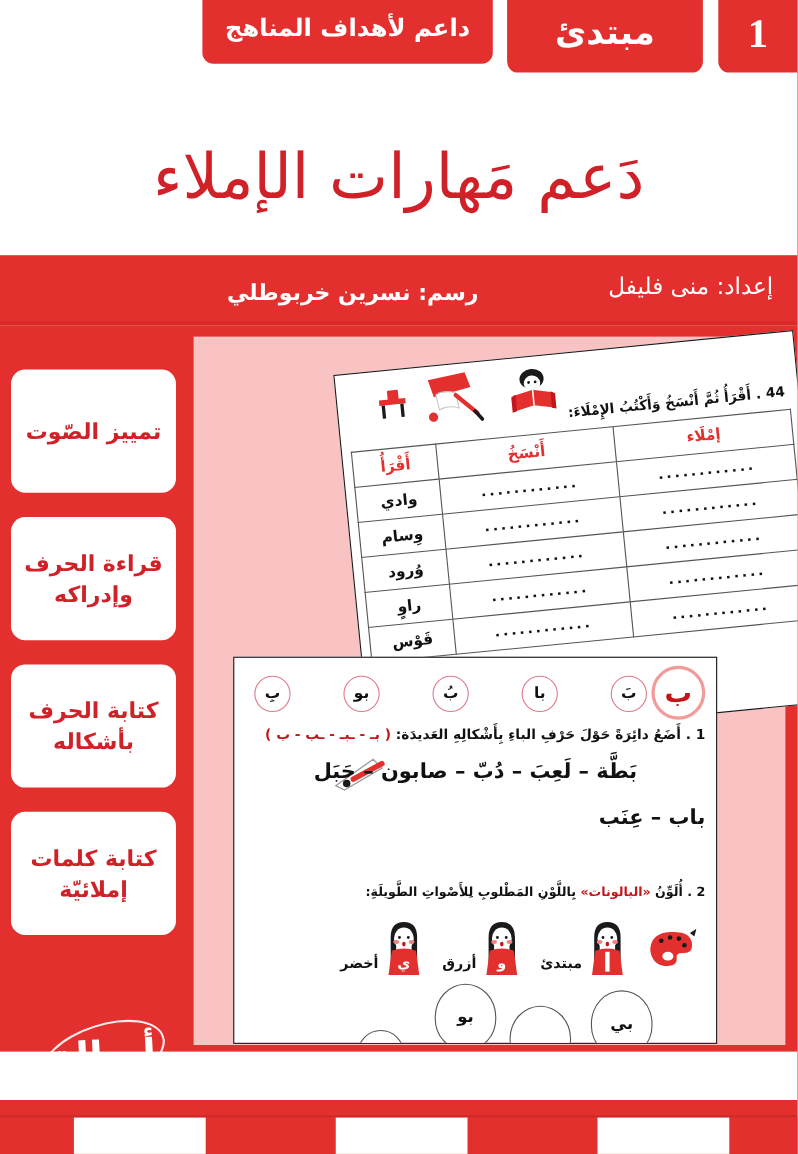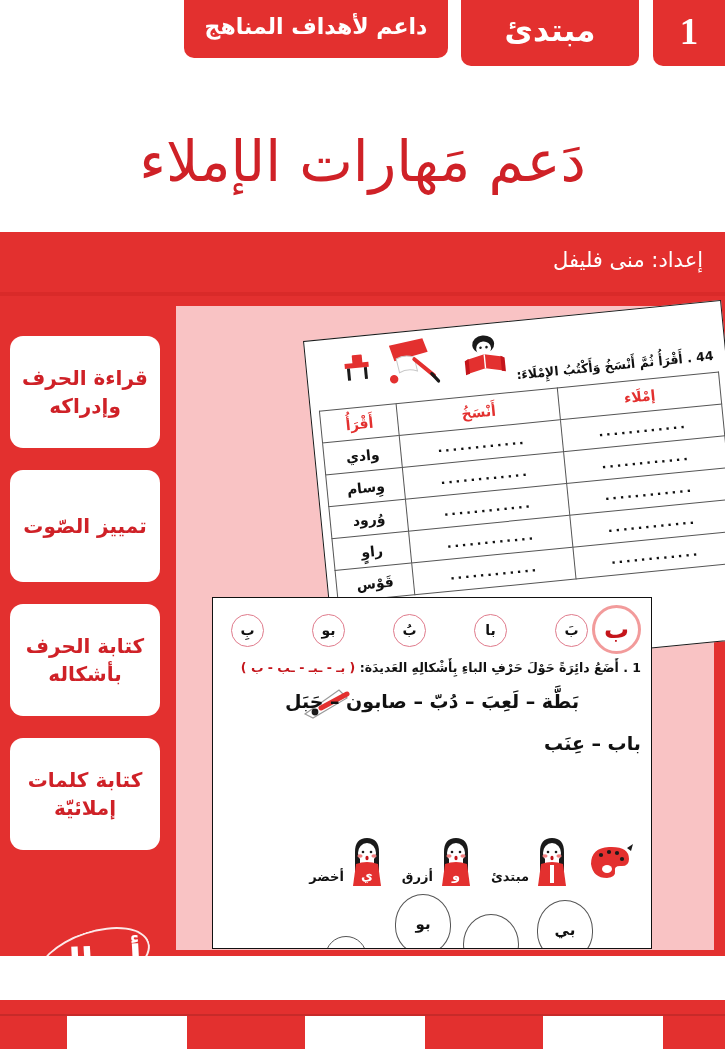--- a/index.html
+++ b/index.html
@@ -198,6 +198,7 @@
 
   <div class="author-band">
     <div class="author-prep">إعداد: منى فليفل</div>
+    <div class="author-illus">رسم: نسرين خربوطلي</div>
   </div>
 
   <div class="body-red"></div>

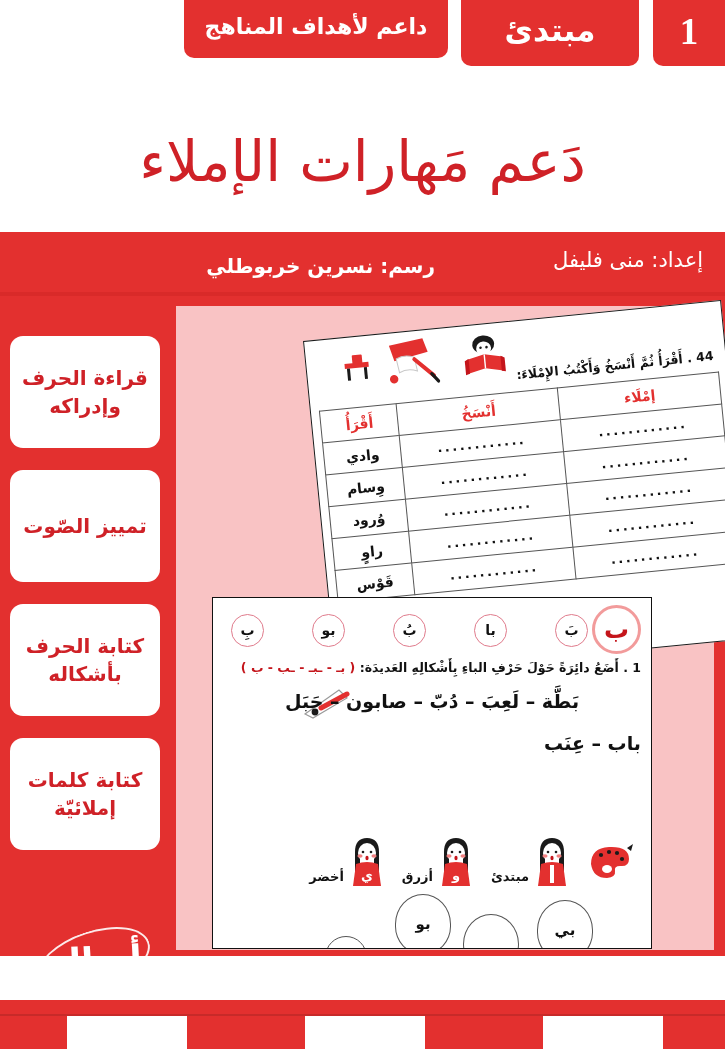--- a/index.html
+++ b/index.html
@@ -206,8 +206,8 @@
   <div class="pink-panel"></div>
 
   <div class="features">
+    <div class="feature-box">تمييز الصّوت</div>
     <div class="feature-box">قراءة الحرف وإدراكه</div>
-    <div class="feature-box">تمييز الصّوت</div>
     <div class="feature-box">كتابة الحرف بأشكاله</div>
     <div class="feature-box">كتابة كلمات إملائيّة</div>
   </div>

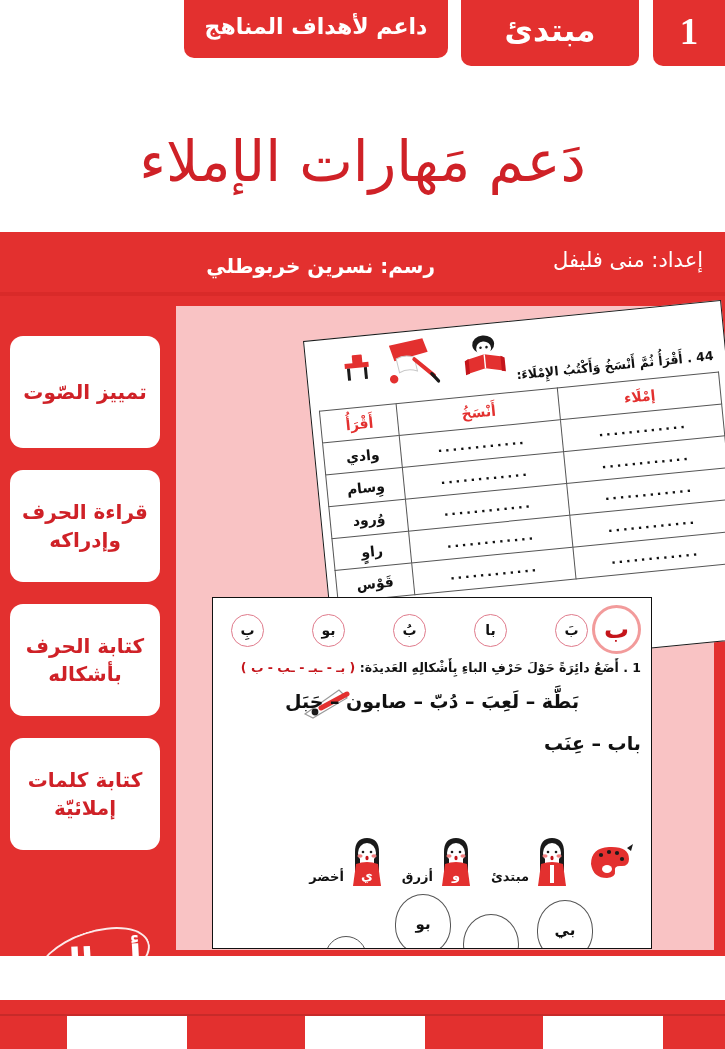--- a/index.html
+++ b/index.html
@@ -309,6 +309,9 @@
     <div class="wordline wl-1">بَطَّة – لَعِبَ – دُبّ – صابون – جَبَل</div>
     <div class="wordline wl-2">باب – عِنَب</div>
 
+    <div class="instr instr-2">
+      <span>2 . أُلَوِّنُ </span><span class="hl">«البالونات»</span><span> بِاللَّوْنِ المَطْلوبِ لِلأَصْواتِ الطَّويلَةِ:</span>
+    </div>
 
     <div class="girls-row">
 

